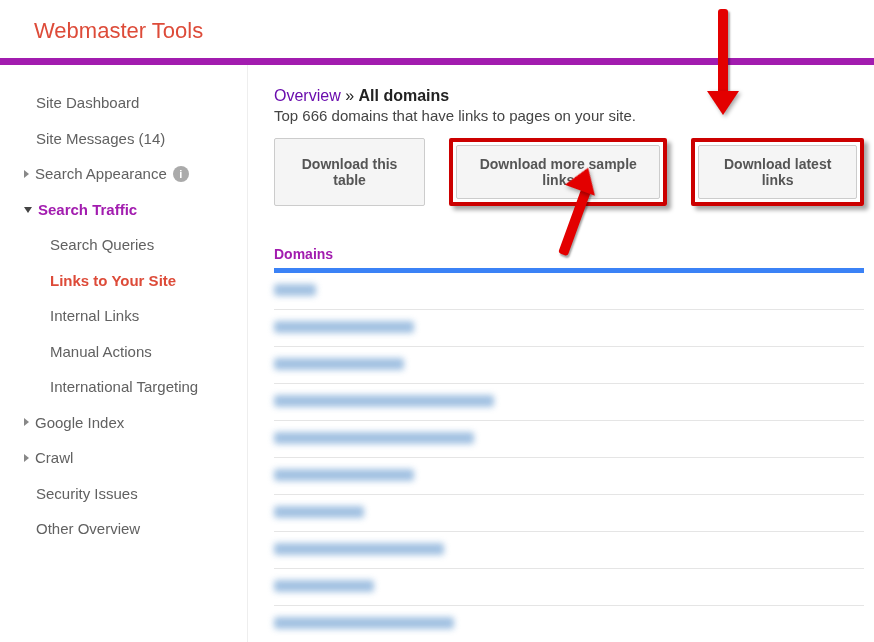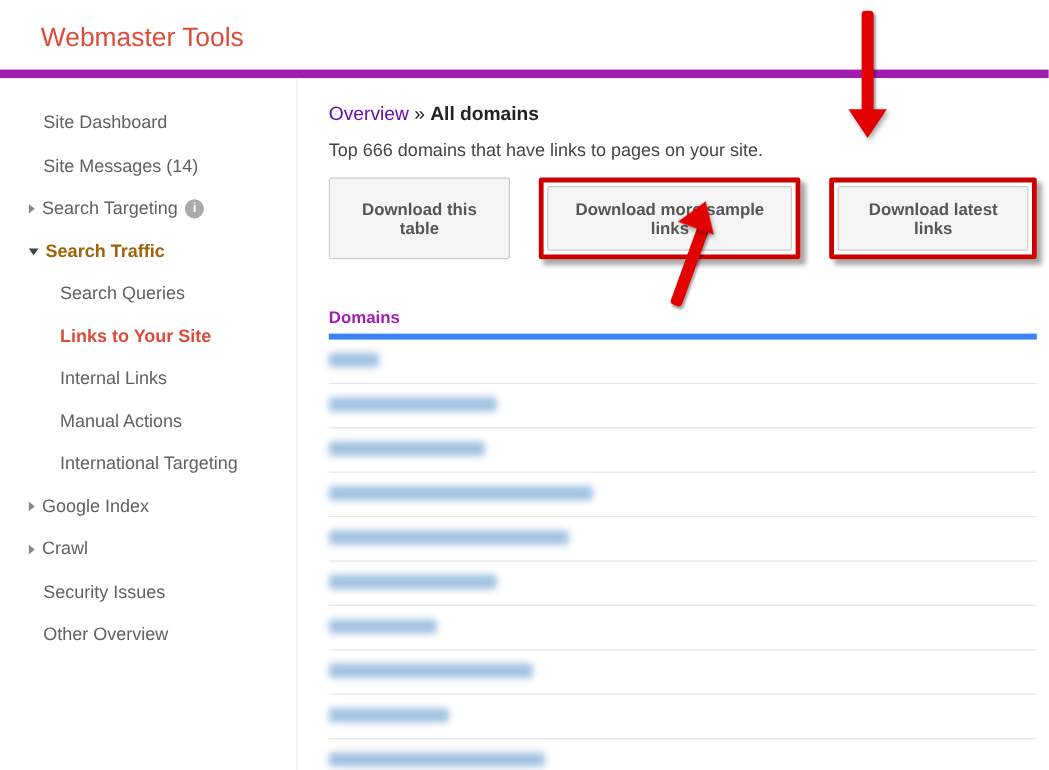--- a/index.html
+++ b/index.html
@@ -81,7 +81,7 @@
   }
   .breadcrumb {
     font-size:16px;
-    margin-bottom:12px;
+    margin-bottom:2px;
   }
   .breadcrumb .bc-over { color:#6a0dad; }
   .breadcrumb .bc-sep { color:#222; }

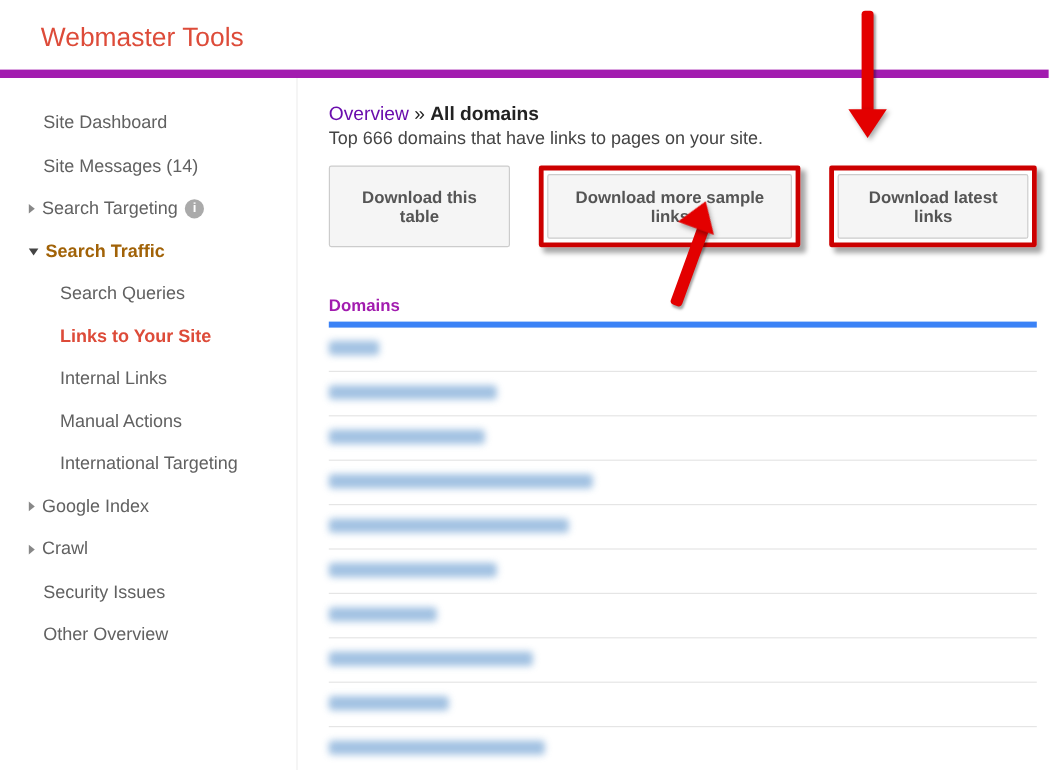--- a/index.html
+++ b/index.html
@@ -179,7 +179,7 @@
 
     <div class="item section">
       <span class="tri"></span>
-      <span>Search Targeting</span>
+      <span>Search Appearance</span>
       <span class="info-icon">i</span>
     </div>
 

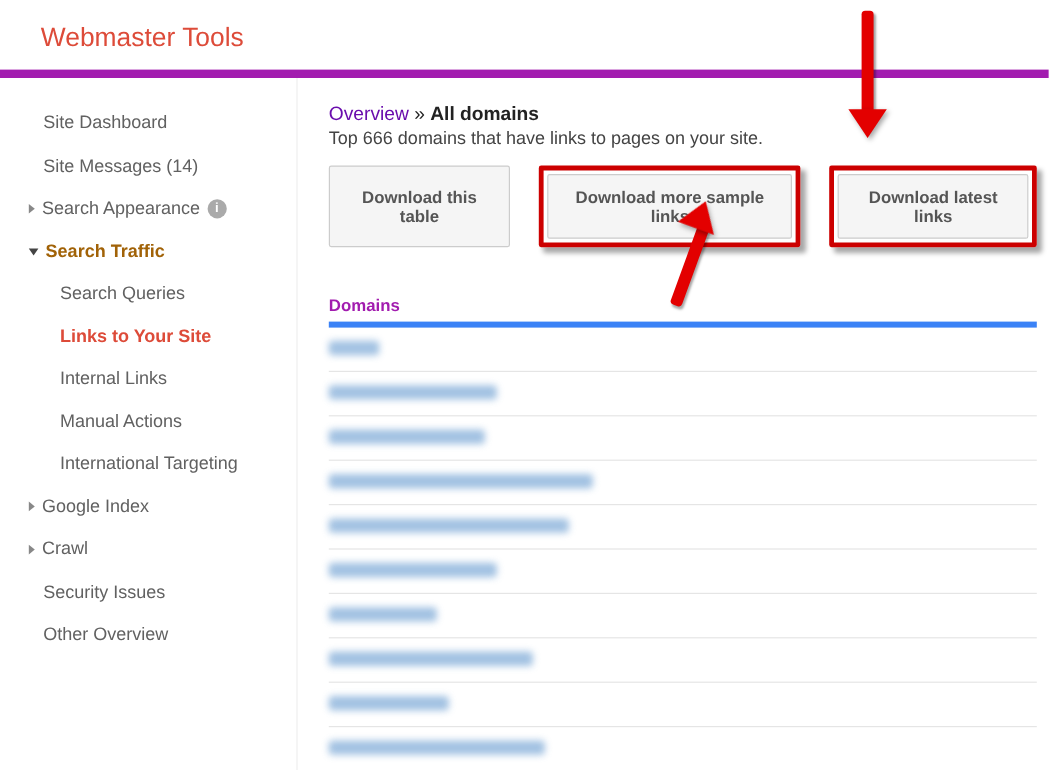--- a/index.html
+++ b/index.html
@@ -41,7 +41,7 @@
   }
   .sidebar .item.top { padding-left: 16px; }
   .sidebar .item.section { padding-left: 4px; font-weight:400; }
-  .sidebar .item.section.bold { font-weight:700; color:#a16207; }
+  .sidebar .item.section.bold { font-weight:700; color:#a21caf; }
   .sidebar .item.sub { padding-left: 30px; text-align: right; }
   .sidebar .item.active { color:#dd4b39; font-weight:700; }
   .tri {

